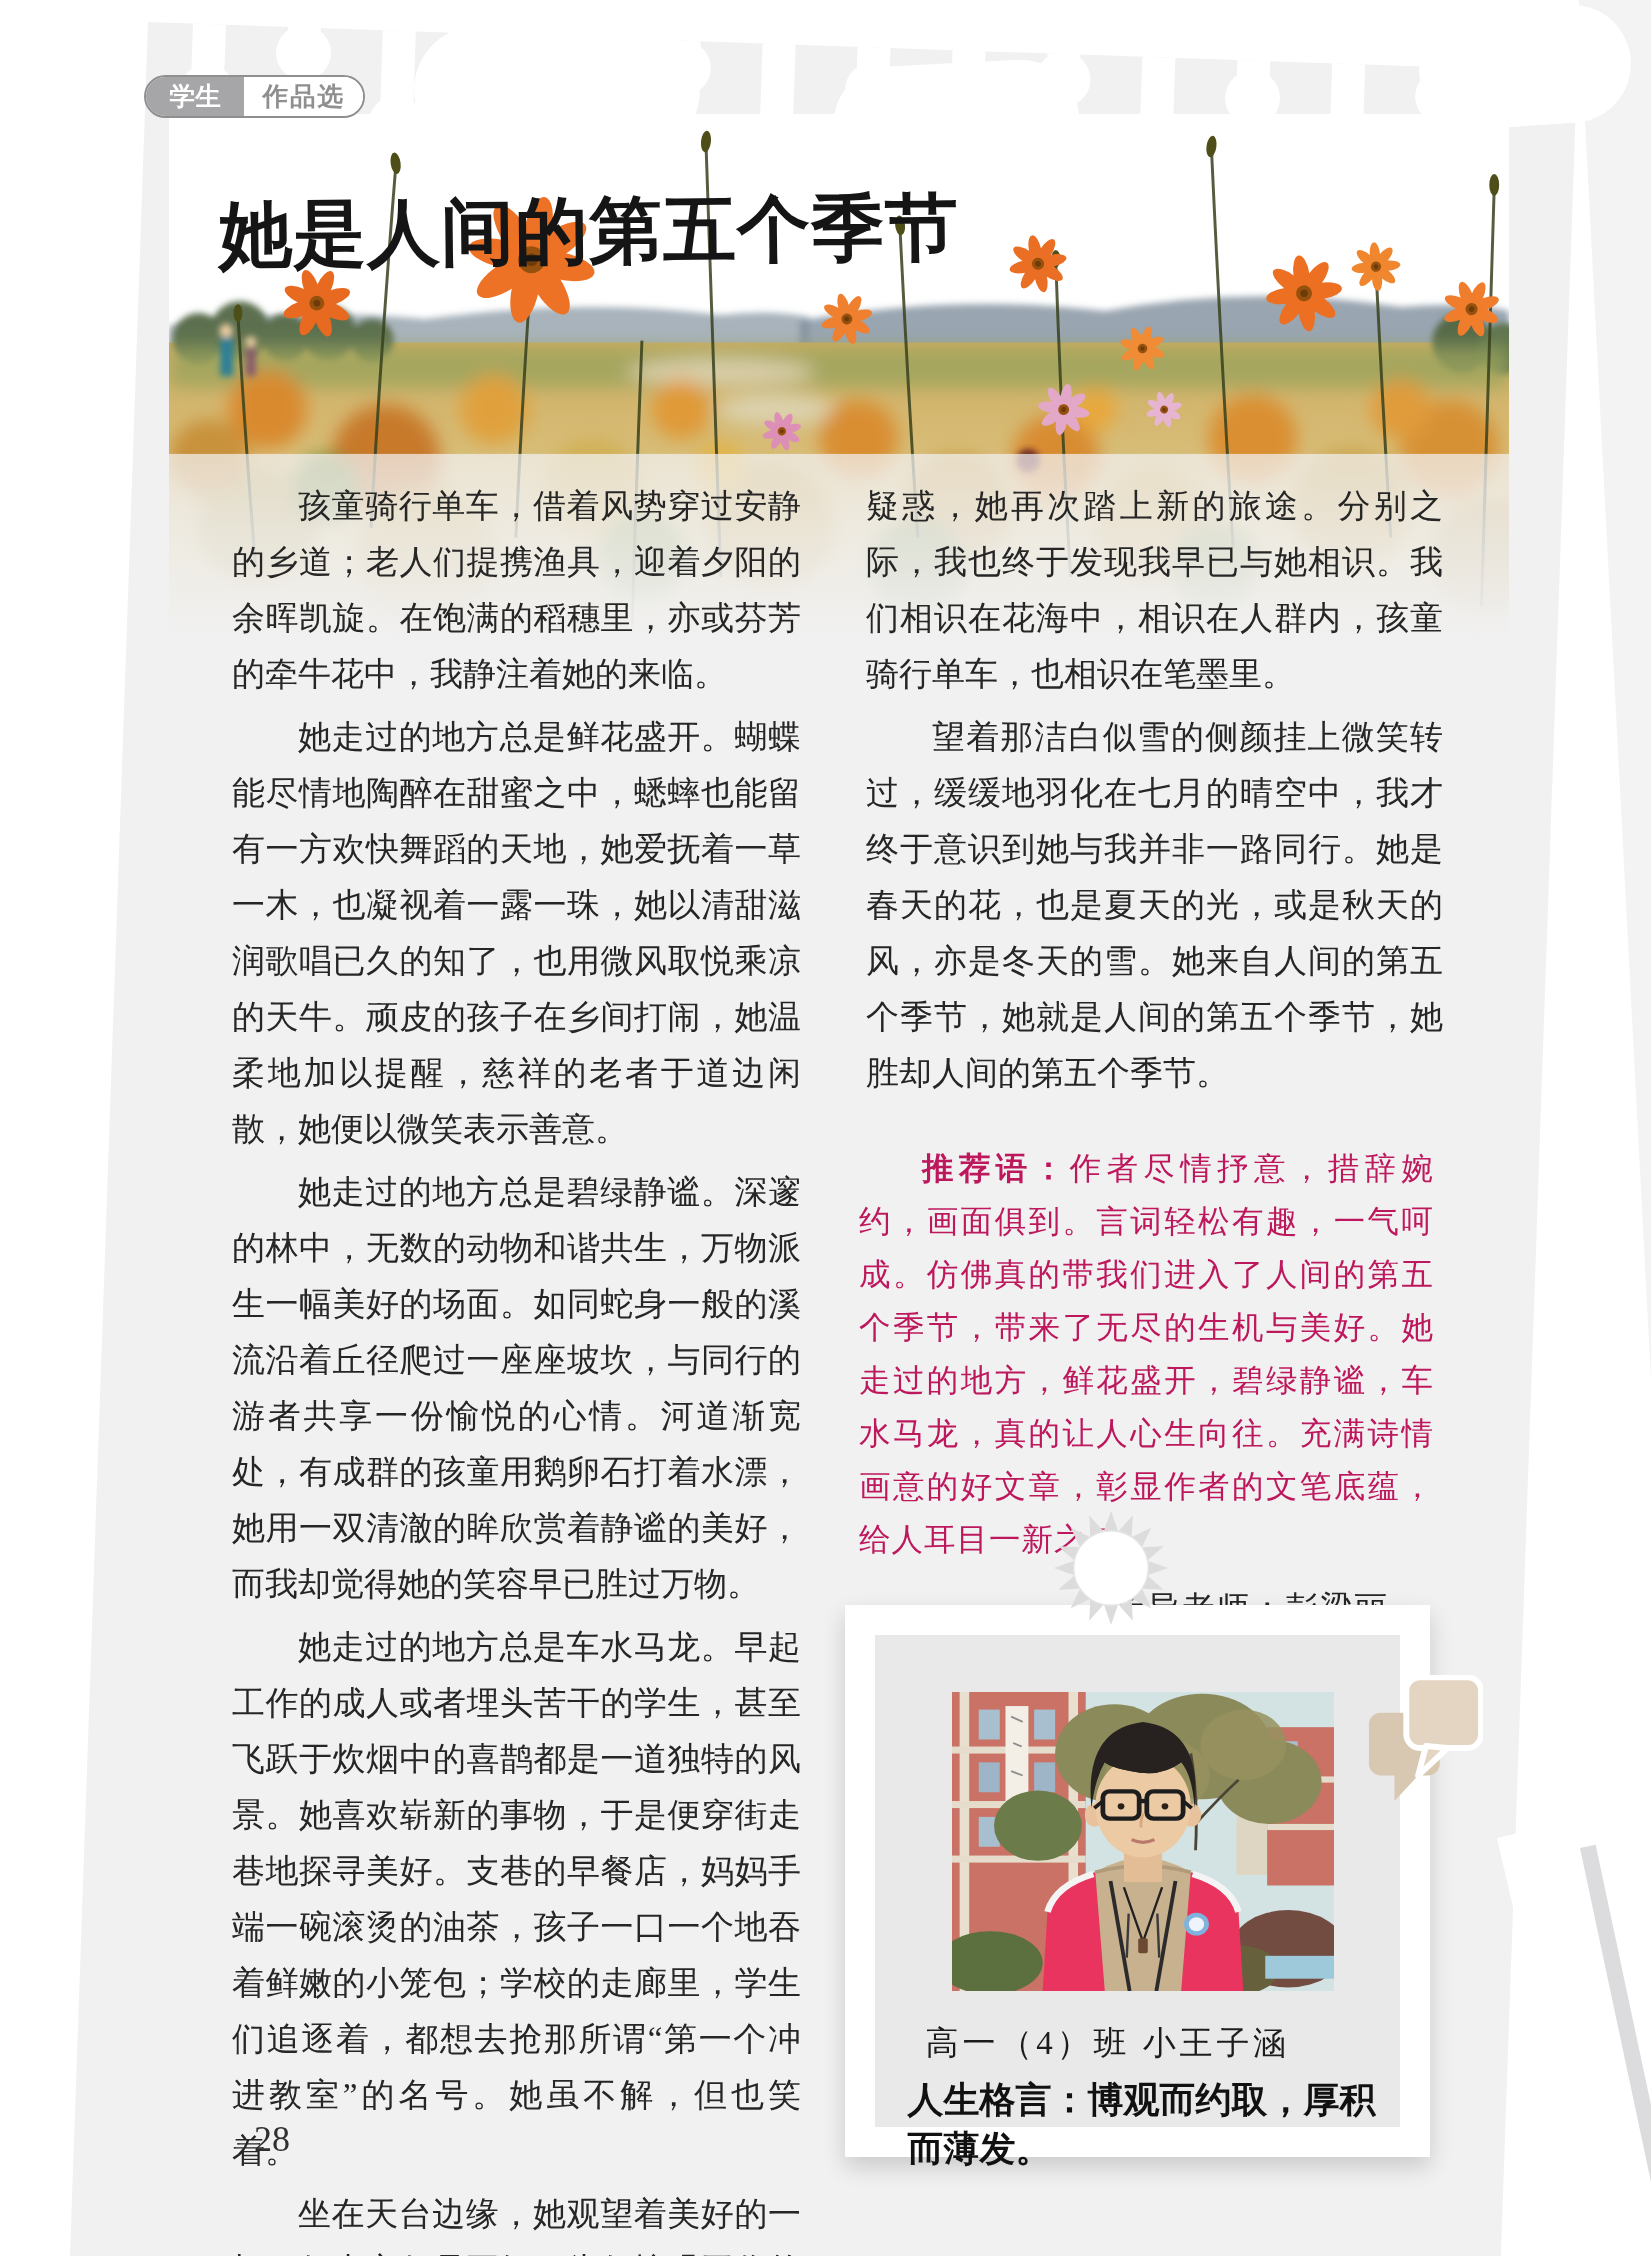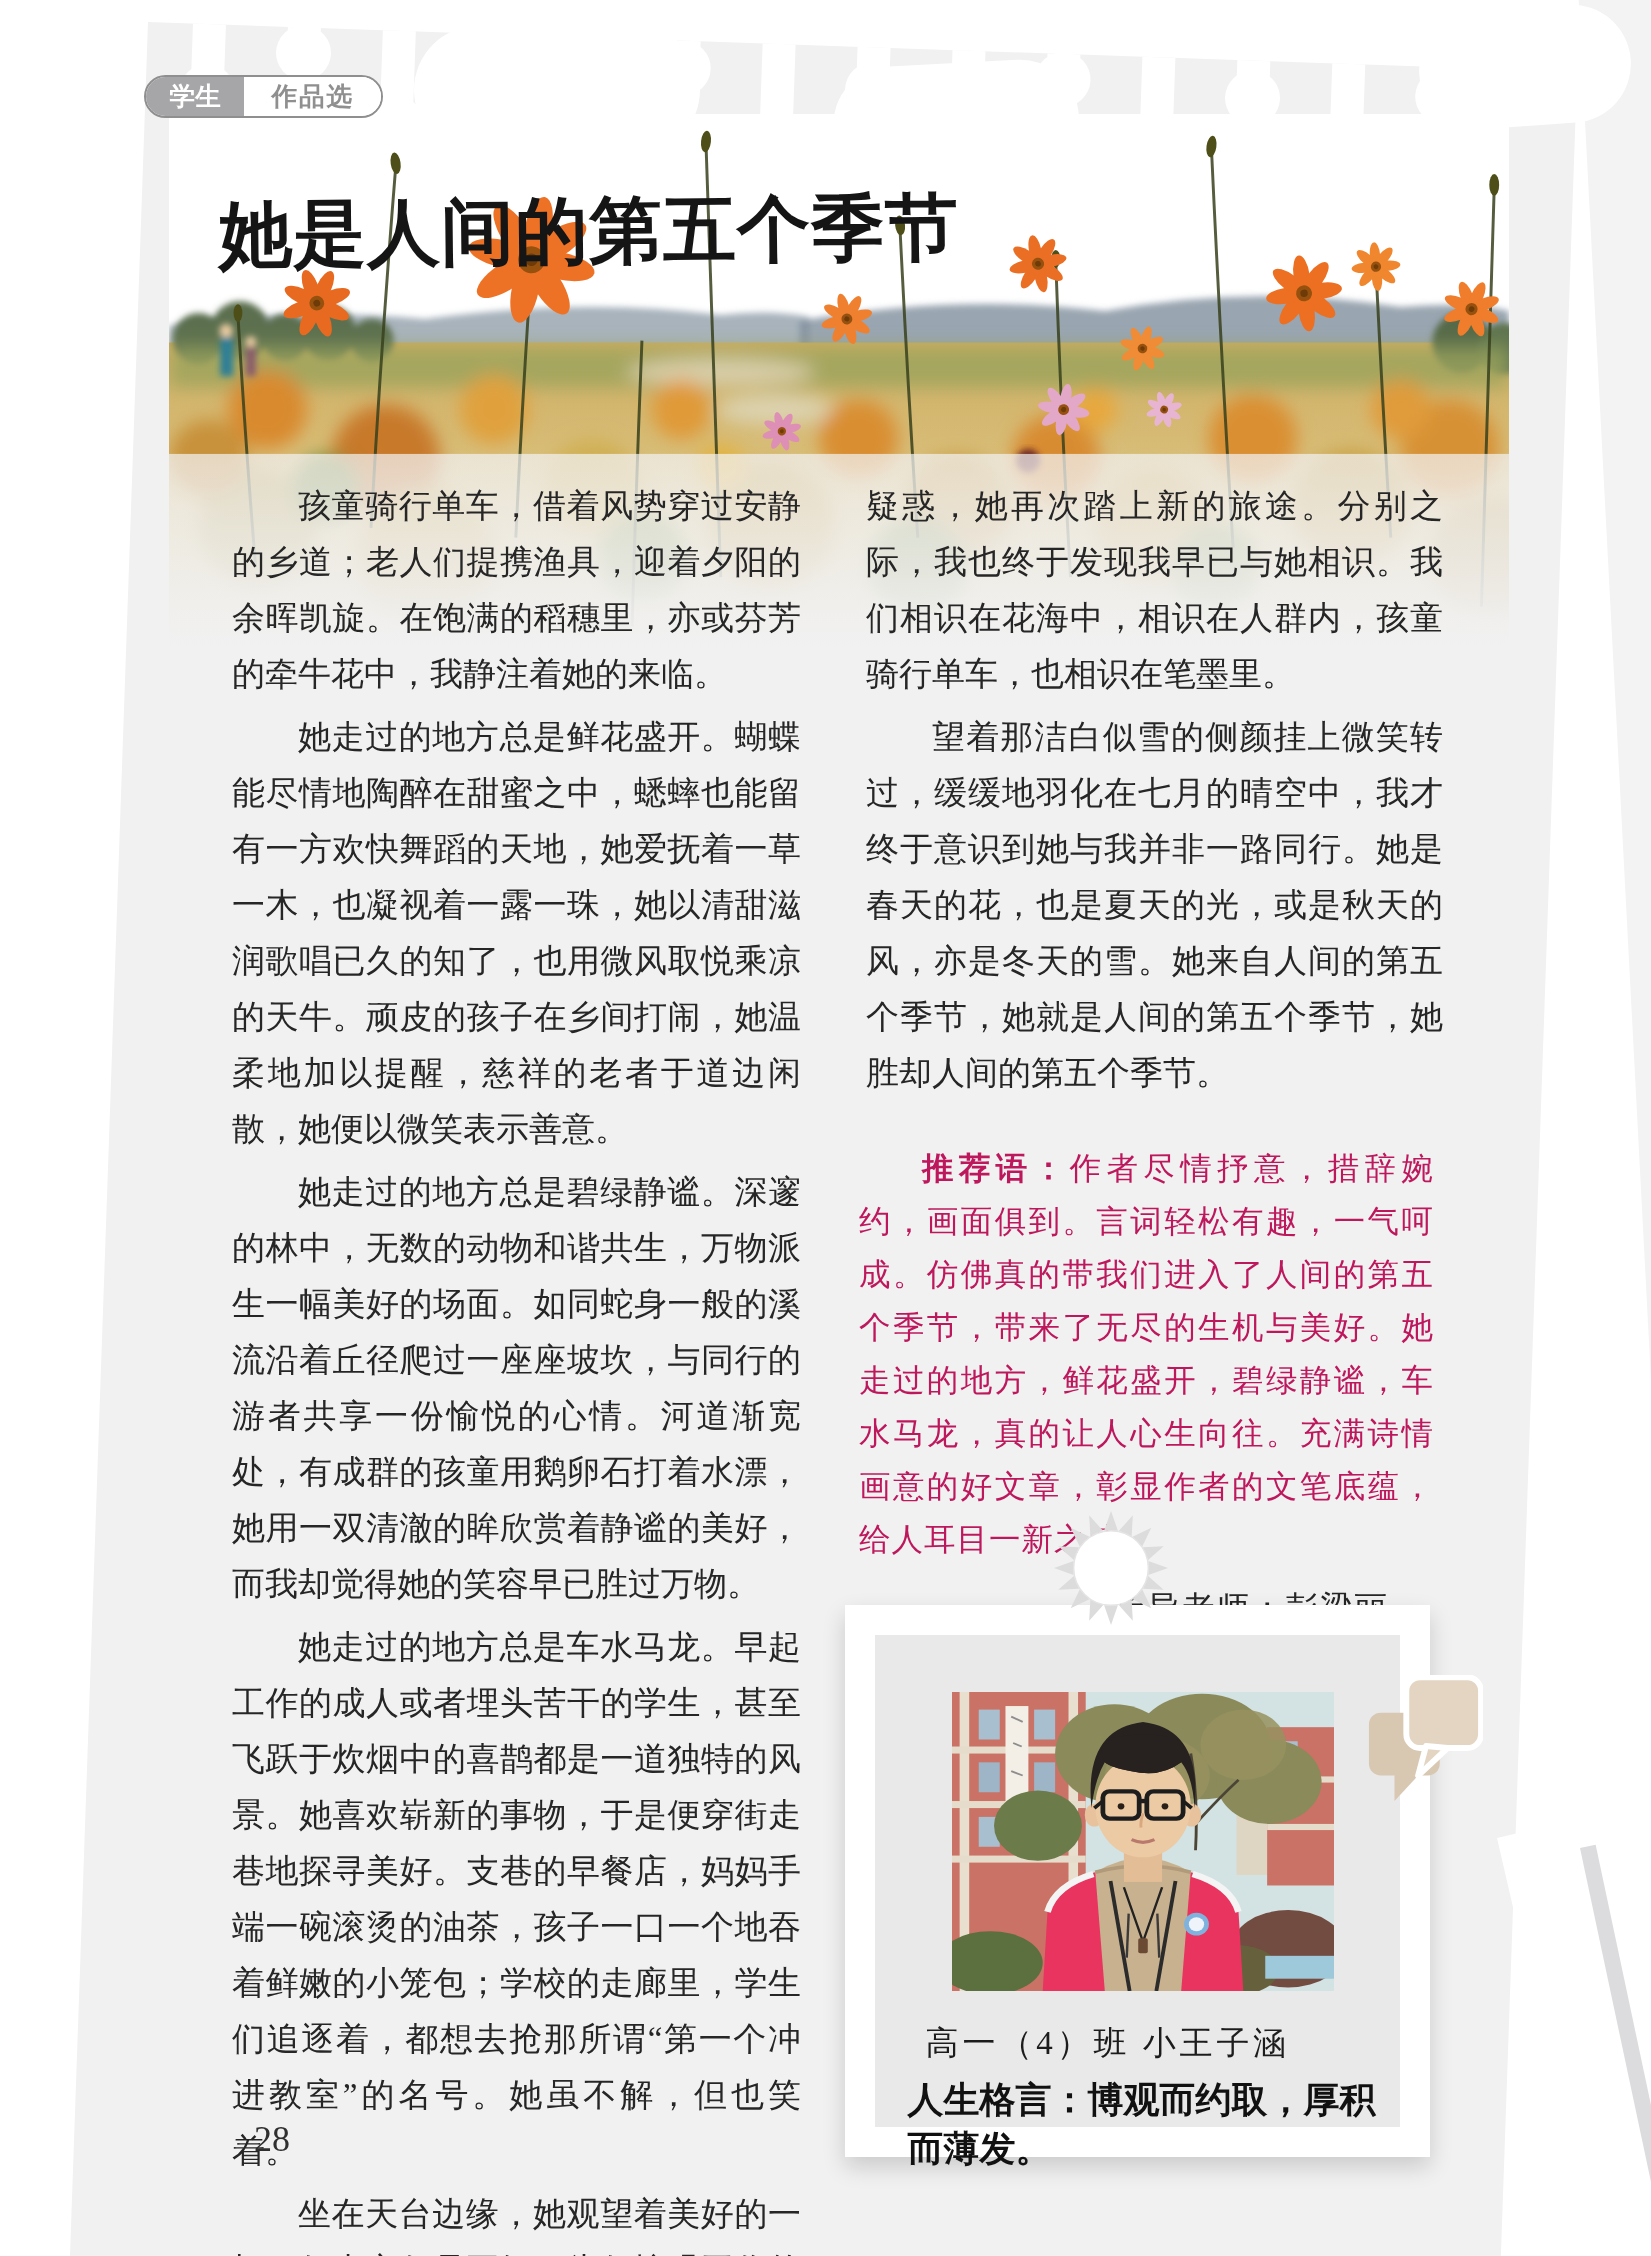--- a/index.html
+++ b/index.html
@@ -32,7 +32,7 @@
        border:2px solid #8f8f90;border-radius:21.7px;overflow:hidden;background:#fff;
        font-family:Liberation Sans, sans-serif;font-weight:700;}
   .badge-left{background:#a6a6a8;color:#fff;padding:0 23.6px;font-size:25.6px;line-height:39px;}
-  .badge-right{color:#8f8f90;background:#fff;padding:0 27px;font-size:25.6px;line-height:39px;letter-spacing:2px;}
+  .badge-right{color:#8f8f90;background:#fff;padding:0 18px;font-size:25.6px;line-height:39px;letter-spacing:2px;}
 
   
   .banner{position:absolute;left:169px;top:114px;width:1340px;height:536px;z-index:5;}

